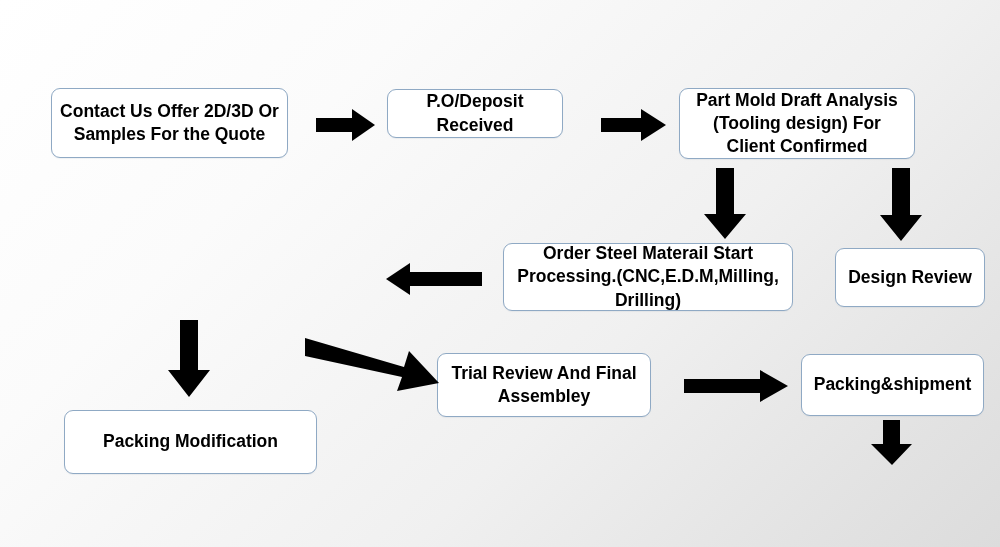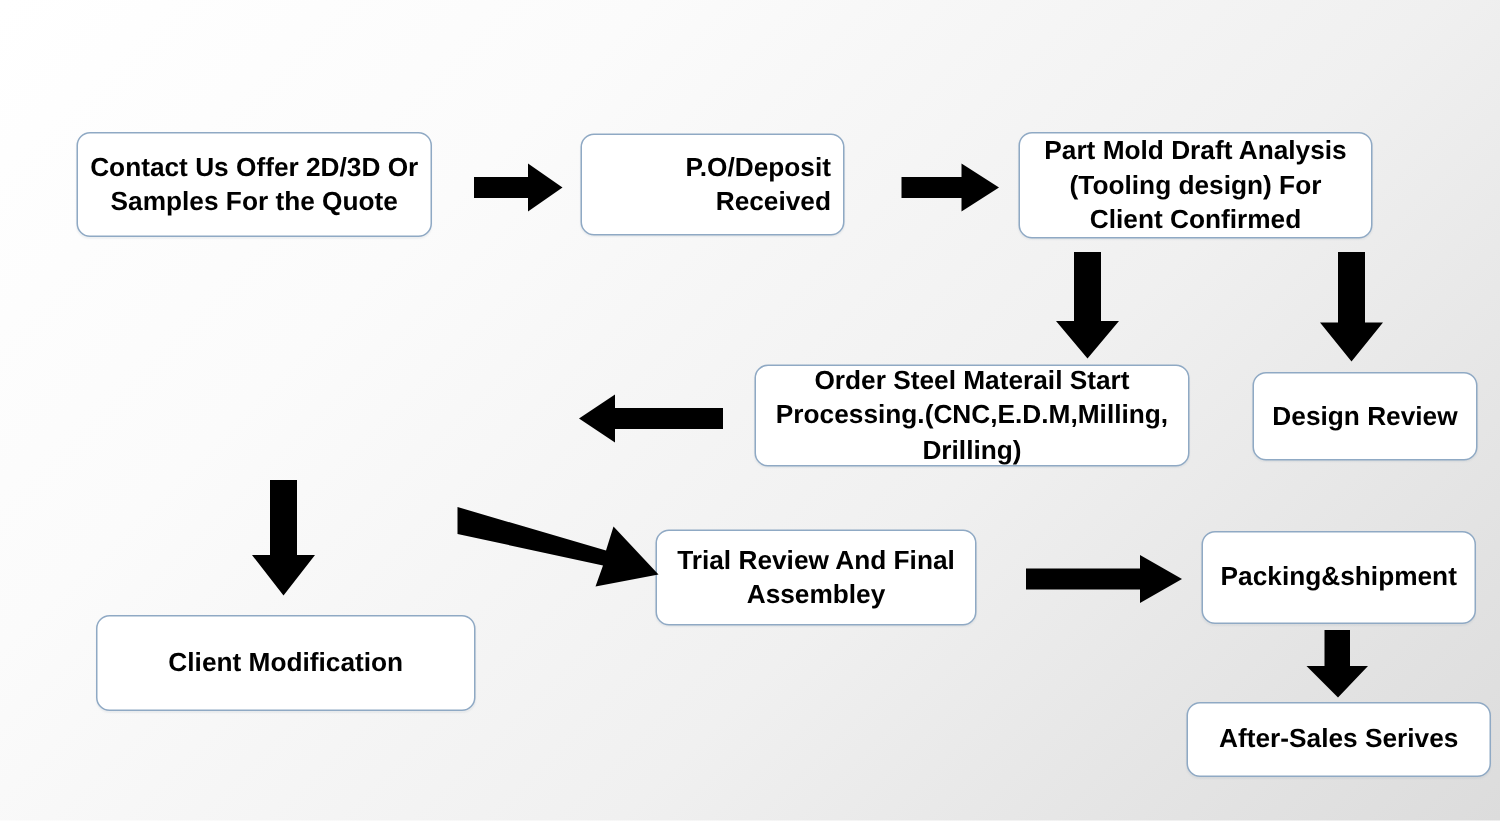--- a/index.html
+++ b/index.html
@@ -60,7 +60,7 @@
     <span>Contact  Us Offer 2D/3D Or Samples For the Quote</span>
   </div>
 
-  <div class="node" style="left:387px; top:89px; width:176px; height:68px;text-align:right;">
+  <div class="node" style="left:387px; top:89px; width:176px; height:49px;">
     <span>P.O/Deposit Received</span>
   </div>
 

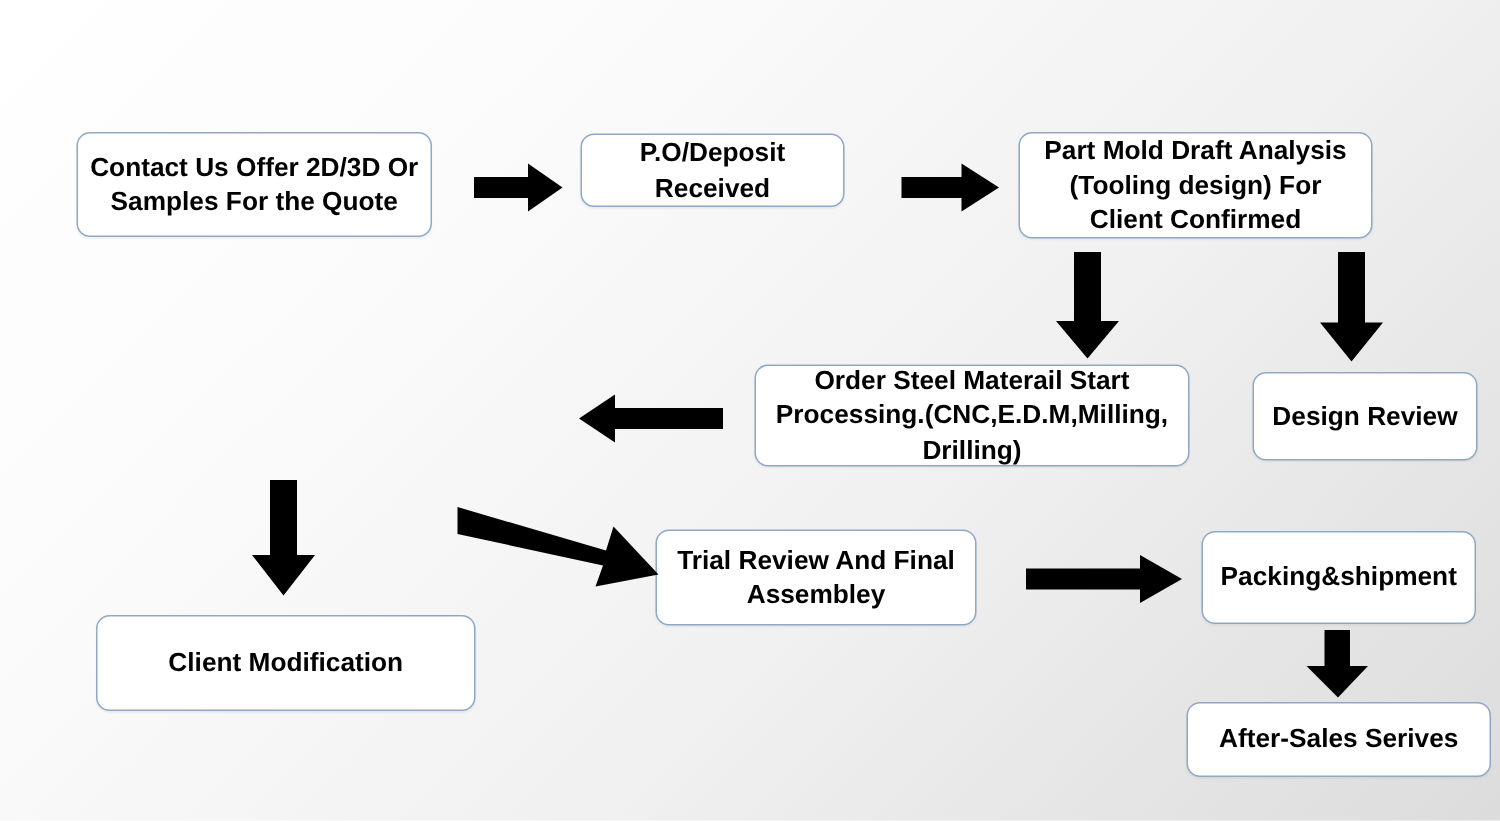--- a/index.html
+++ b/index.html
@@ -78,7 +78,7 @@
 
 
   <div class="node" style="left:64px; top:410px; width:253px; height:64px;">
-    <span>Client Modification</span>
+    <span>Packing Modification</span>
   </div>
 
   <div class="node" style="left:437px; top:353px; width:214px; height:64px;">

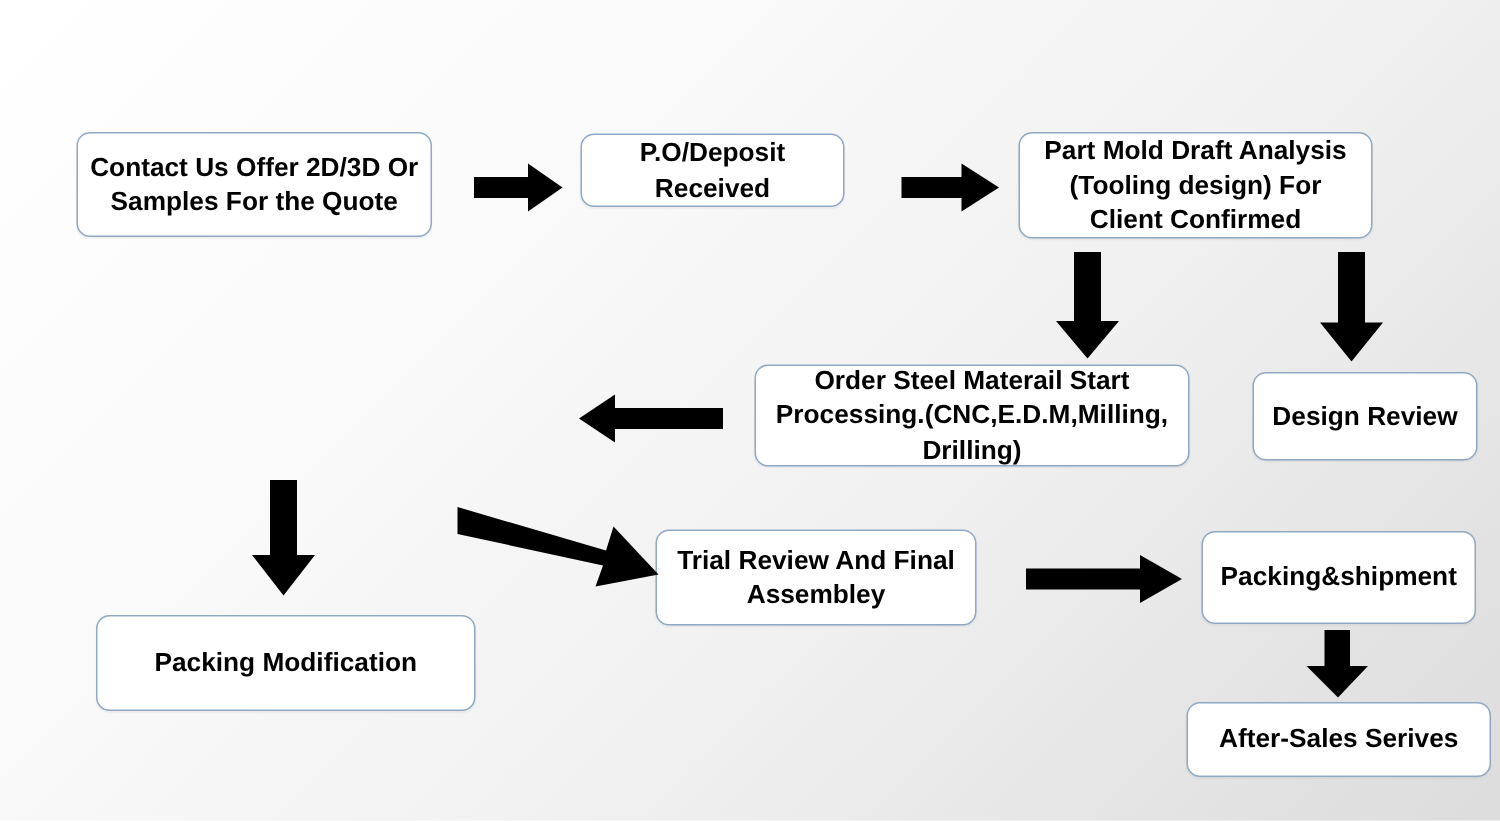--- a/index.html
+++ b/index.html
@@ -89,9 +89,6 @@
     <span>Packing&amp;shipment</span>
   </div>
 
-  <div class="node" style="left:791px; top:468px; width:203px; height:50px;">
-    <span>After-Sales Serives</span>
-  </div>
 
   <div class="arrow" style="left:316px; top:108px; width:60px; height:34px;">
     <svg width="60" height="34" viewBox="0 0 60 34">

